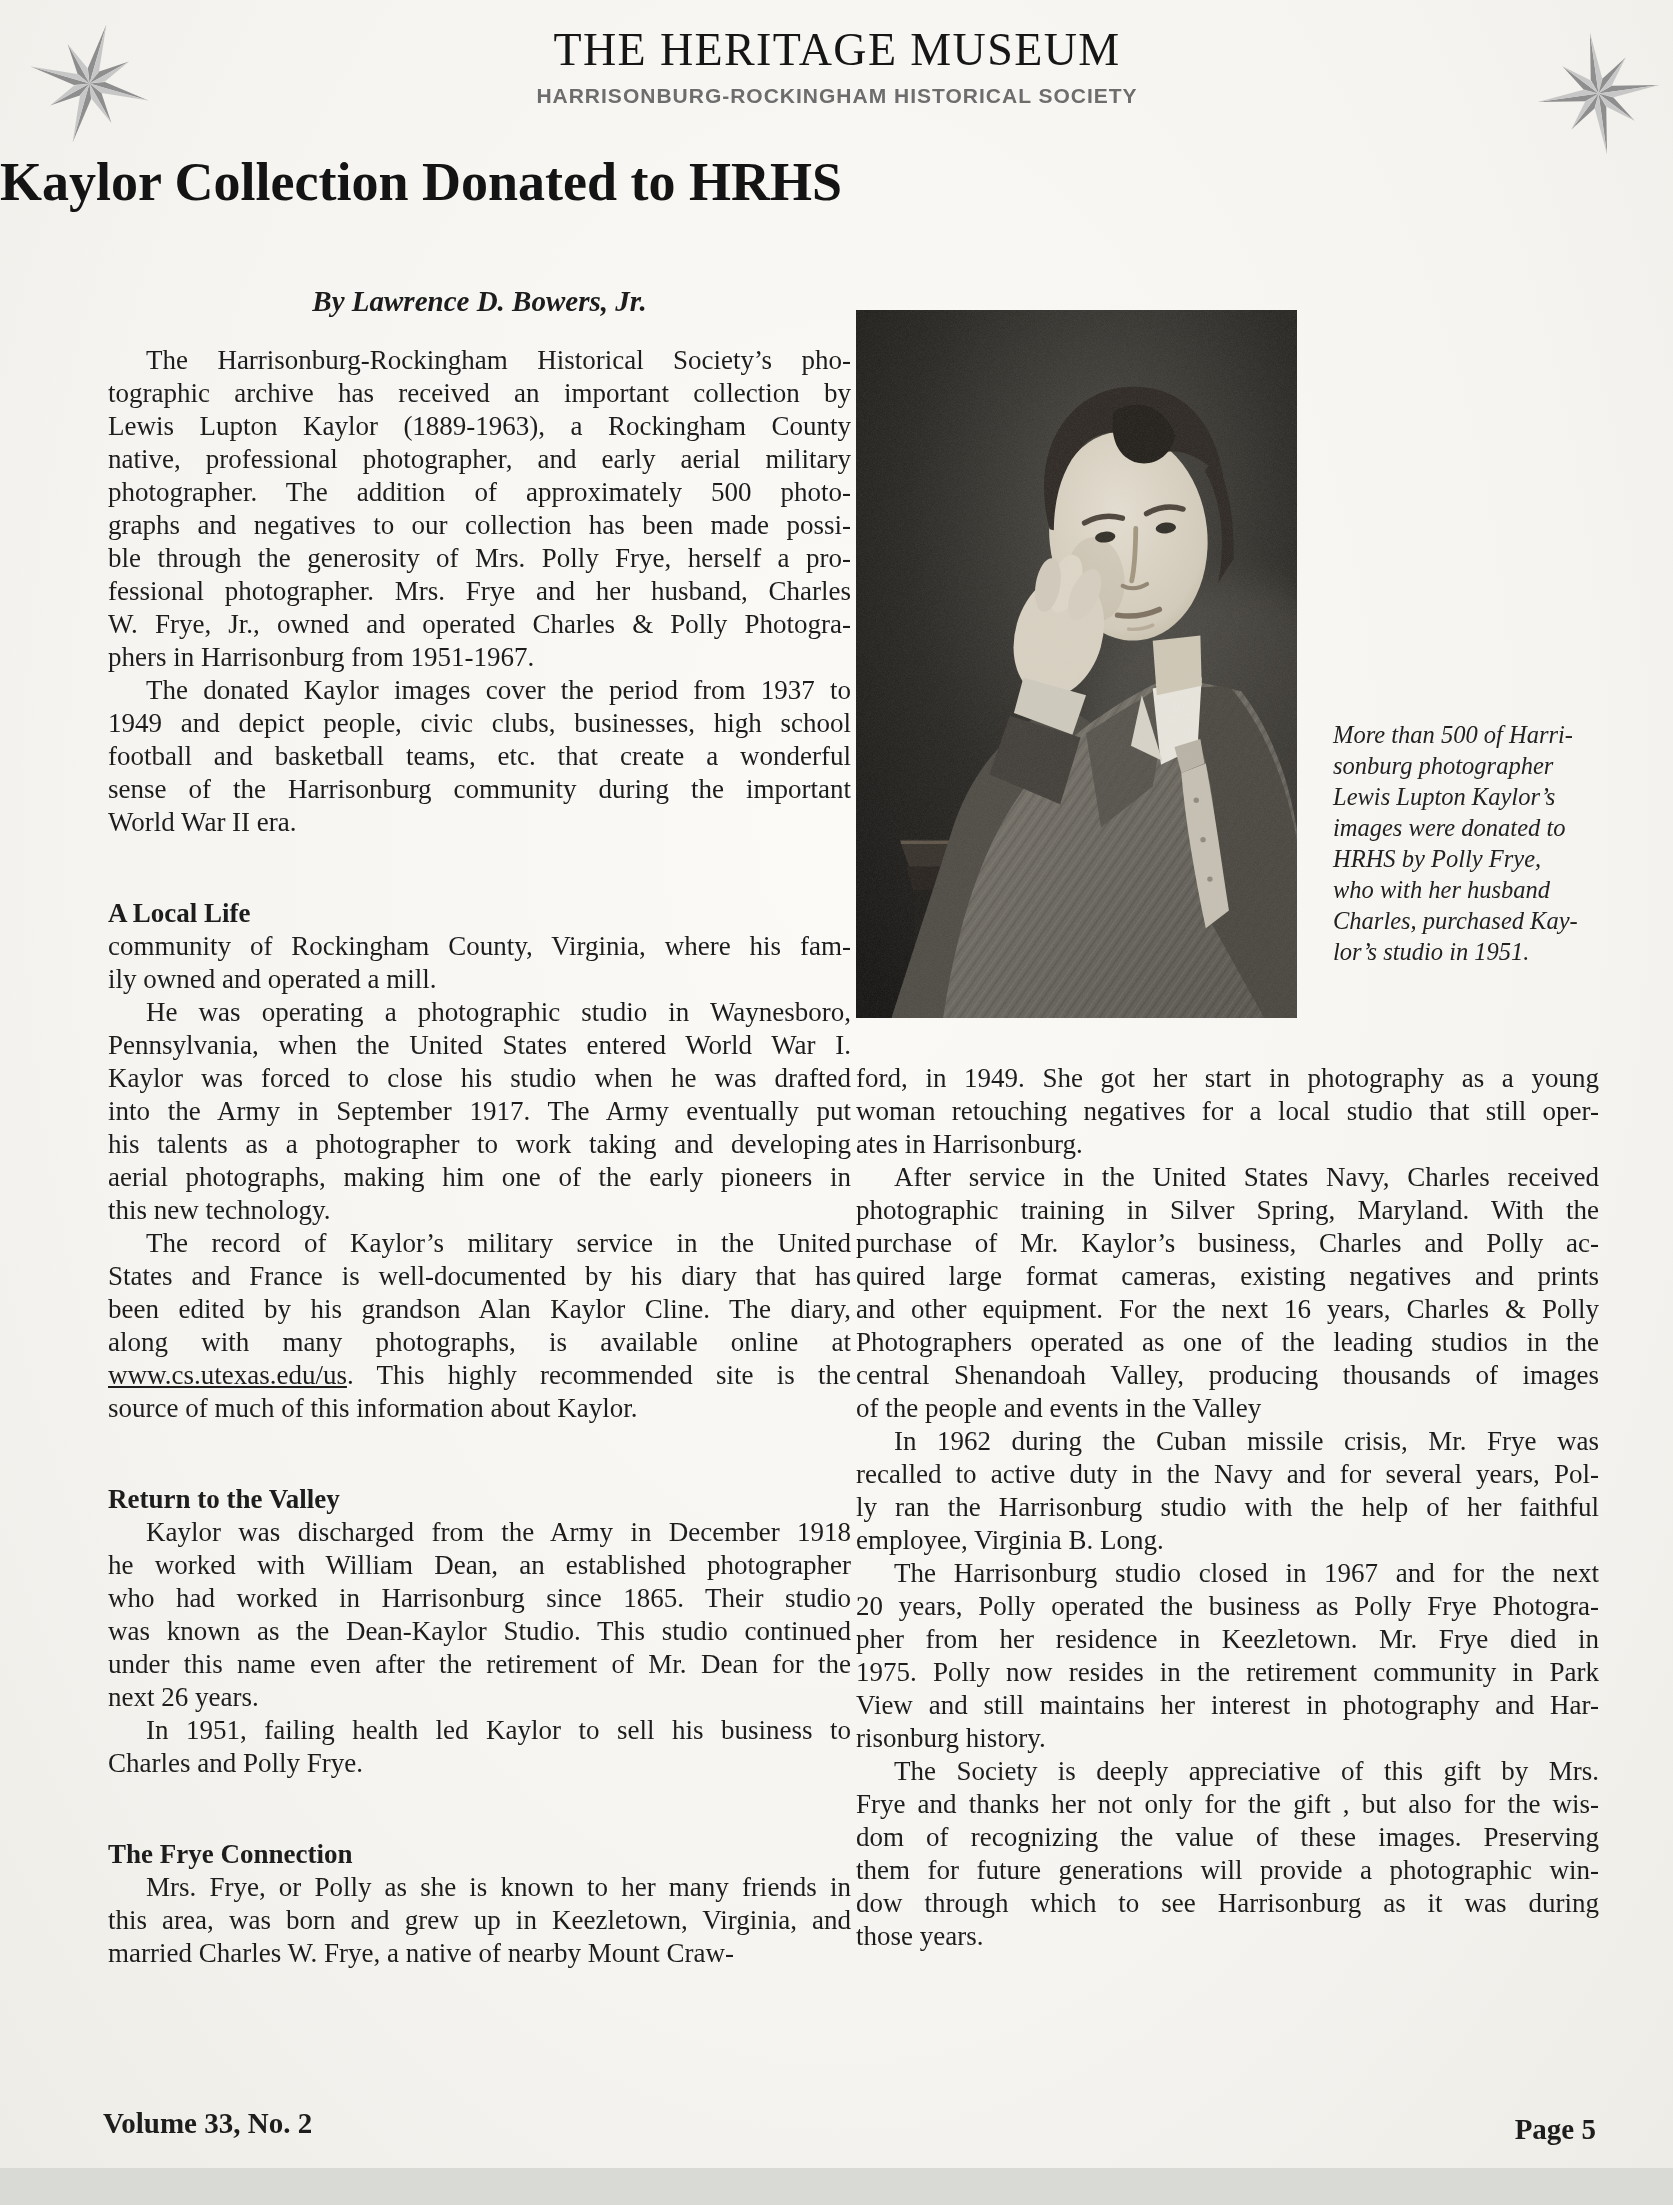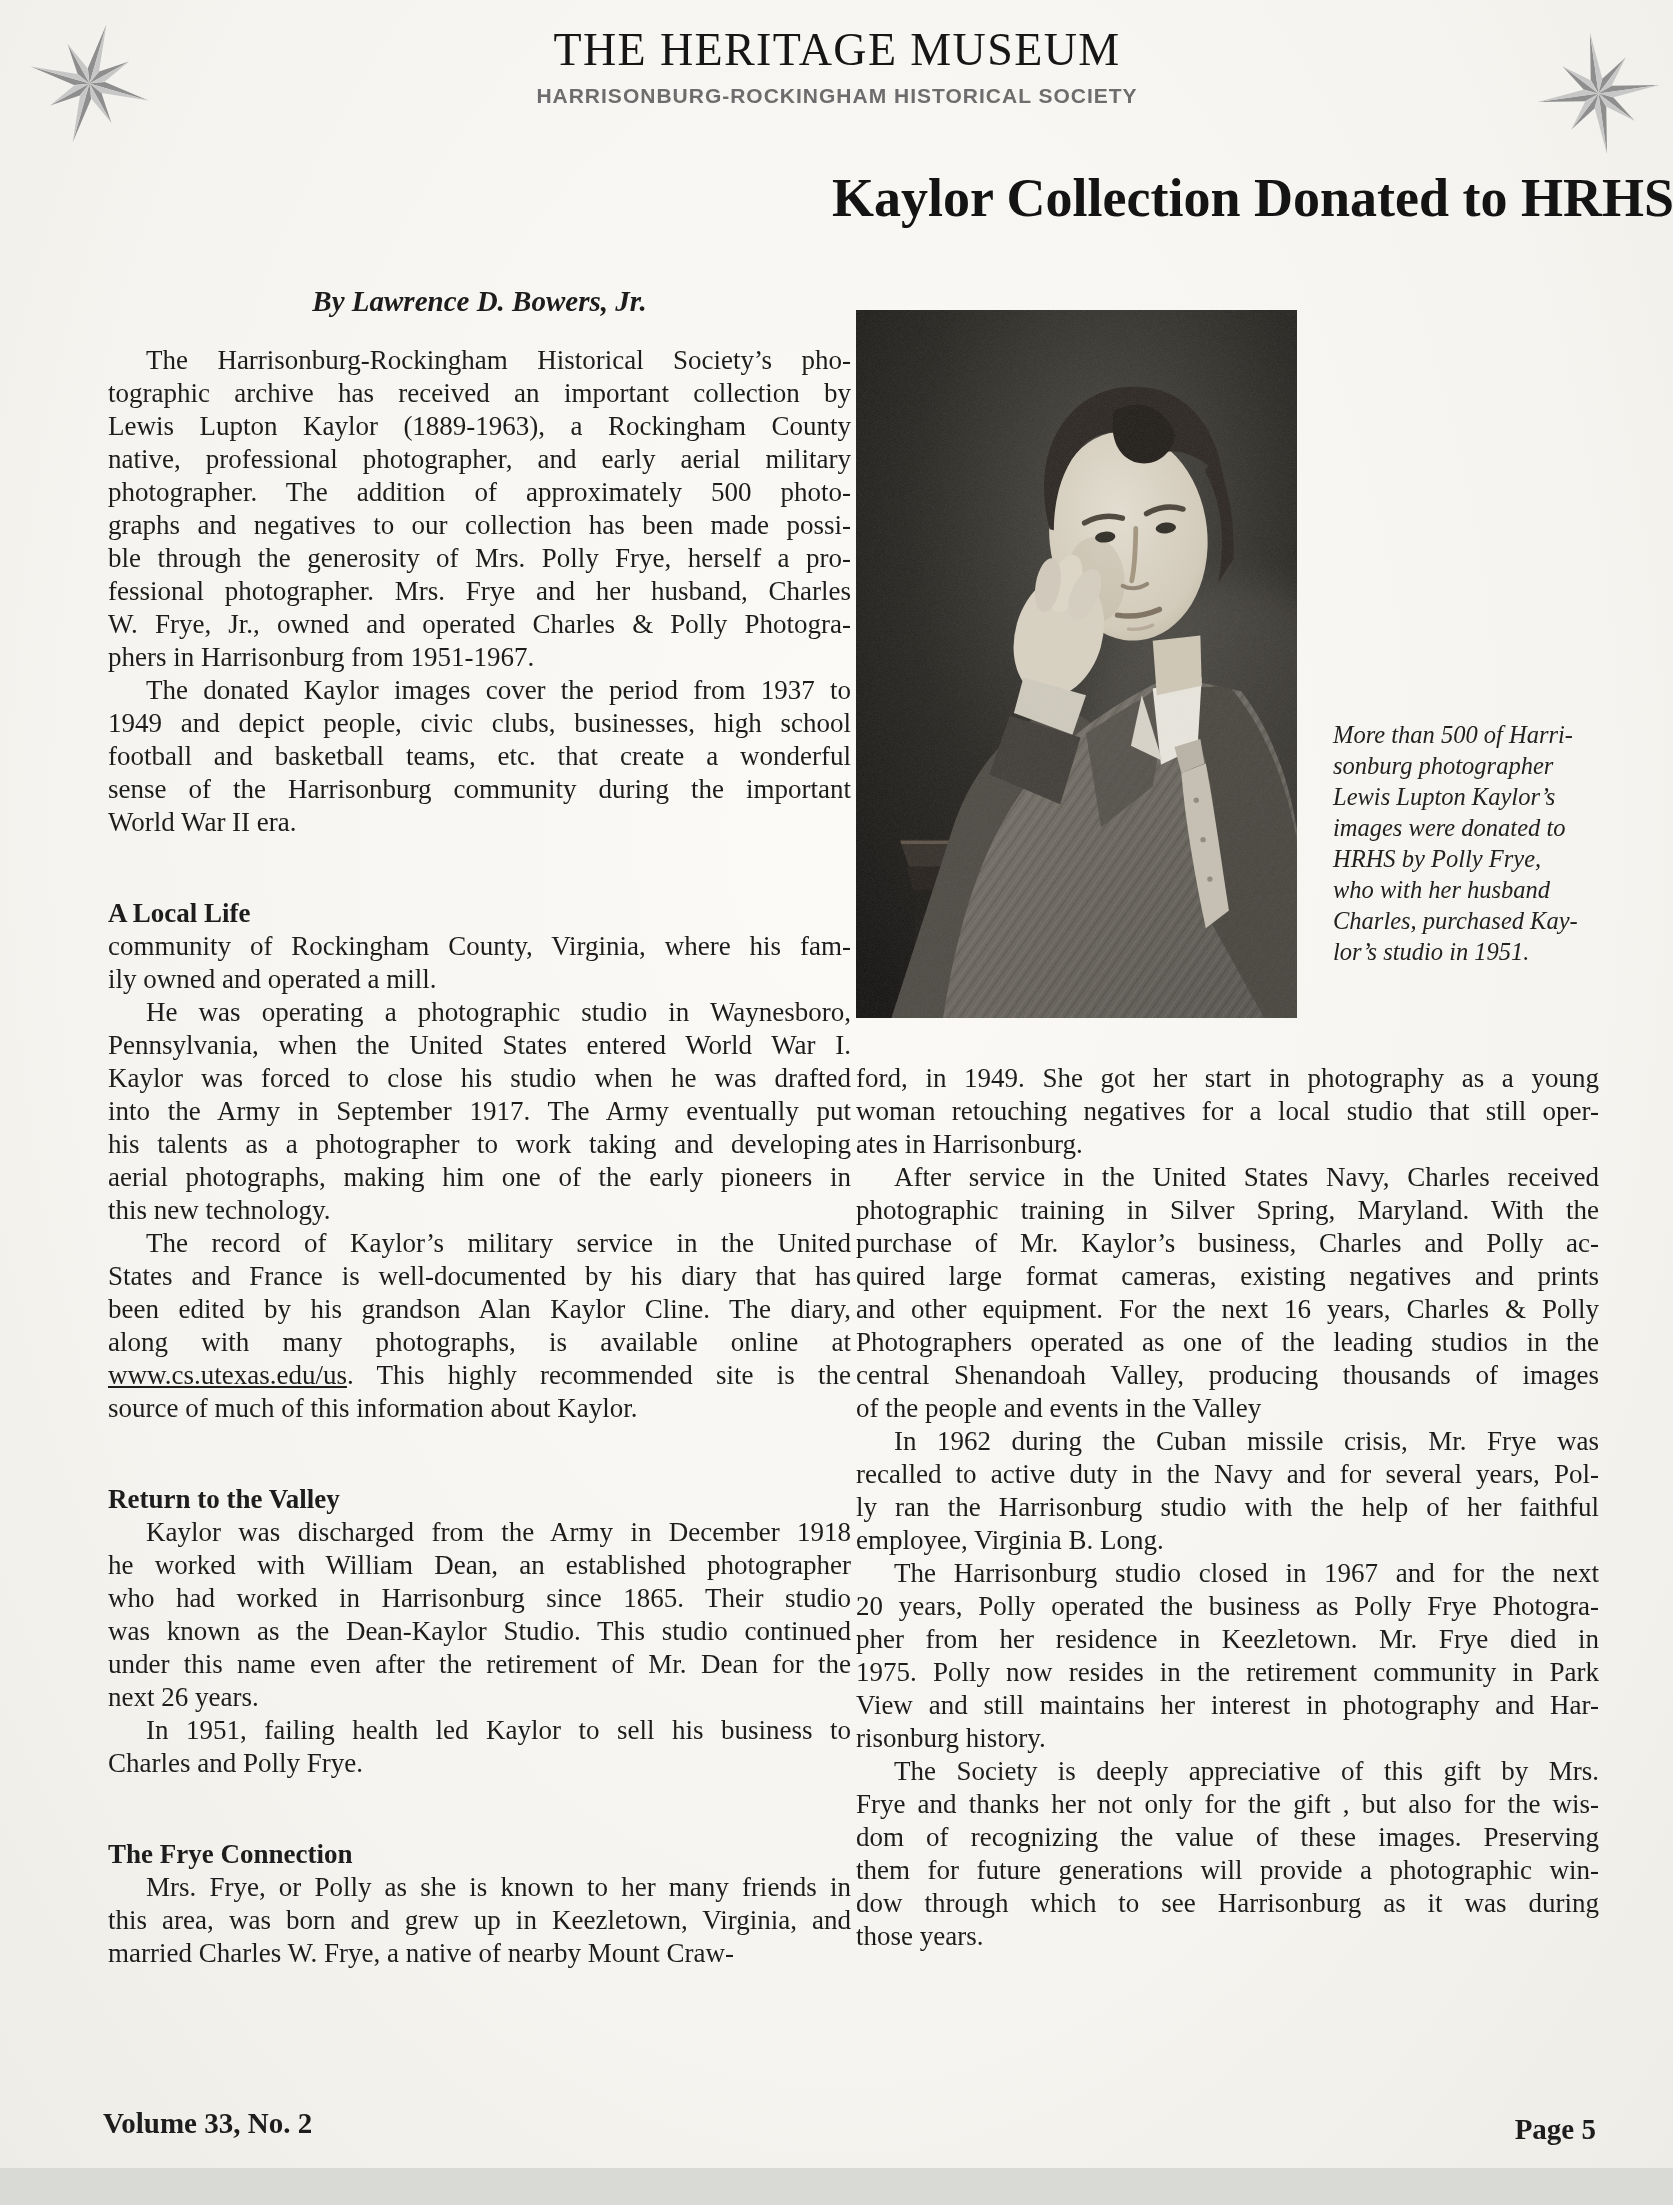--- a/index.html
+++ b/index.html
@@ -16,8 +16,8 @@
   .masthead-title{font-size:46px;letter-spacing:1.4px;color:#161616;}
   .masthead-subtitle{font-family:"Liberation Sans",sans-serif;font-weight:bold;
     font-size:21px;color:#6d6d6d;letter-spacing:1px;margin-top:8.2px;}
-  .article-title{position:absolute;left:0;right:0;top:151px;text-align:right;
-    font-size:54px;font-weight:bold;color:#141414;margin-top:16px;}
+  .article-title{position:absolute;left:0;right:0;top:151px;text-align:left;
+    font-size:54px;font-weight:bold;color:#141414;}
   .byline{position:absolute;left:108px;width:743px;top:285px;text-align:center;
     font-size:29px;font-weight:bold;font-style:italic;}
   

